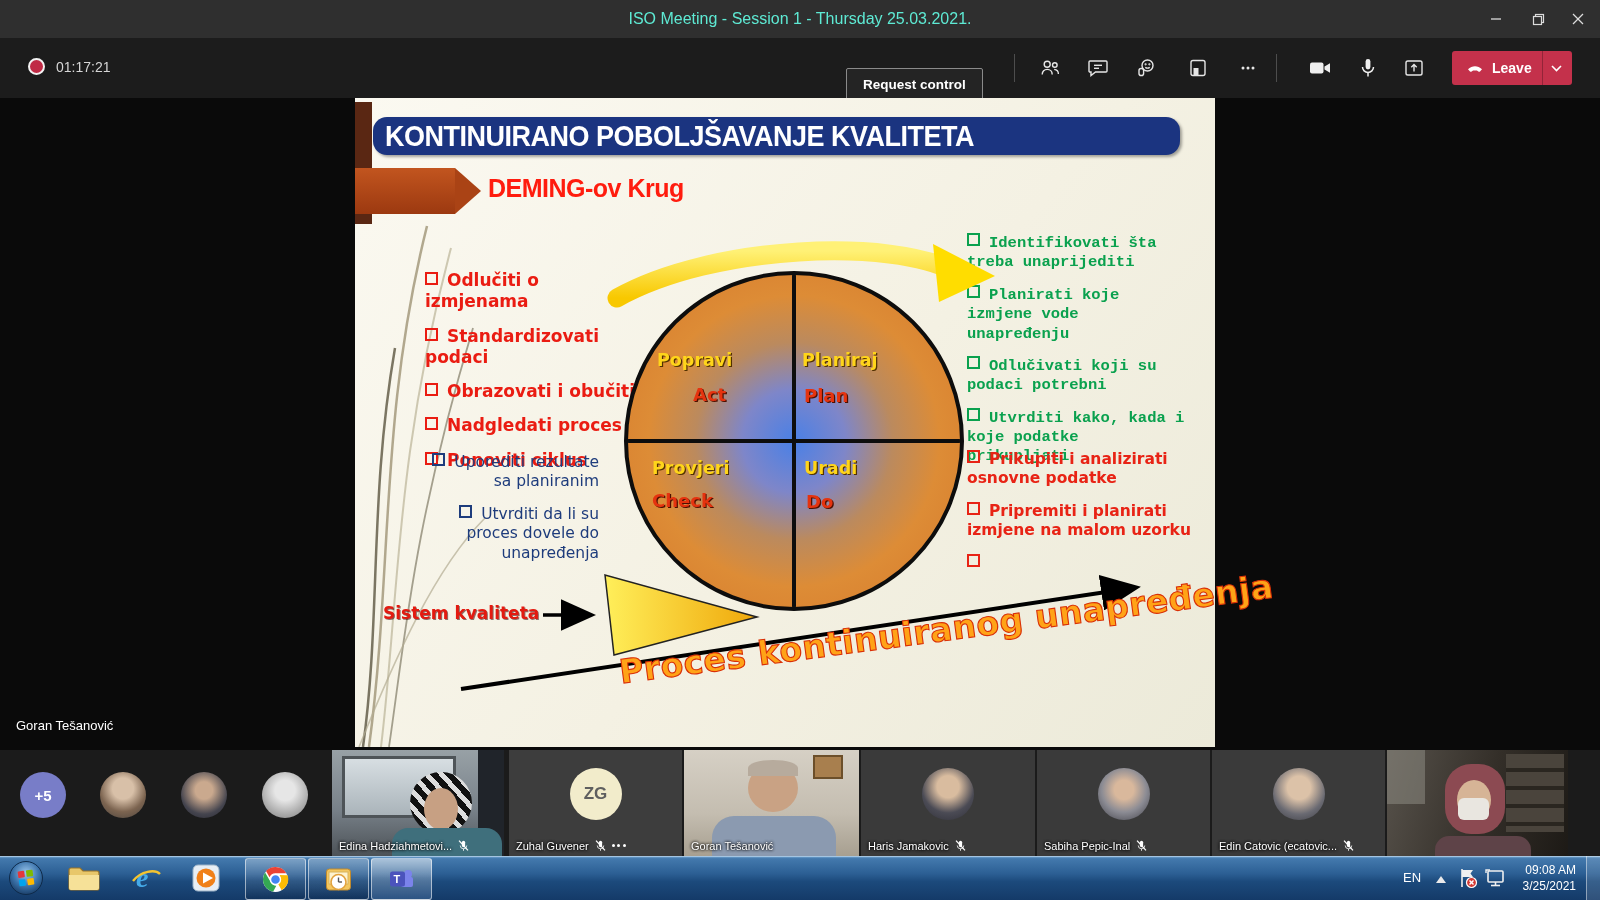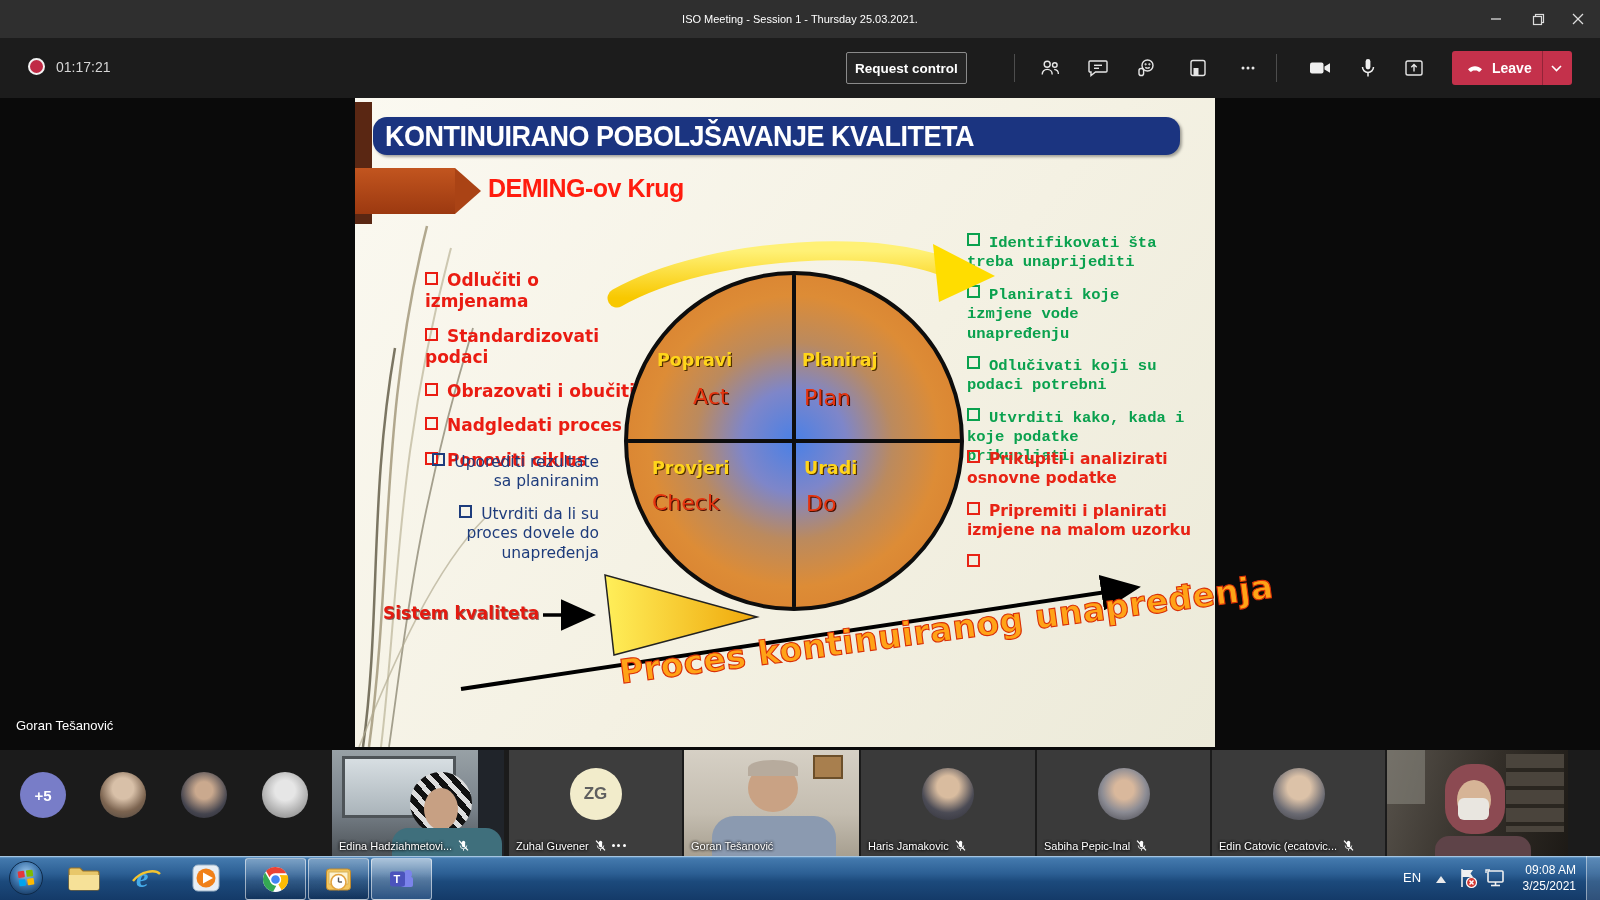--- a/index.html
+++ b/index.html
@@ -10,7 +10,7 @@
   
   #titlebar{position:absolute;left:0;top:0;width:1600px;height:38px;background:#2f2f2f;}
   #win-title{position:absolute;left:0;top:0;width:100%;height:38px;line-height:38px;
-             text-align:center;color:#ffffff;font-size:11px;}
+             text-align:center;color:#5eead4;font-size:16px;}
   .winbtn{position:absolute;top:0;width:40px;height:38px;display:flex;align-items:center;justify-content:center;}
   .winbtn svg{display:block;}
 

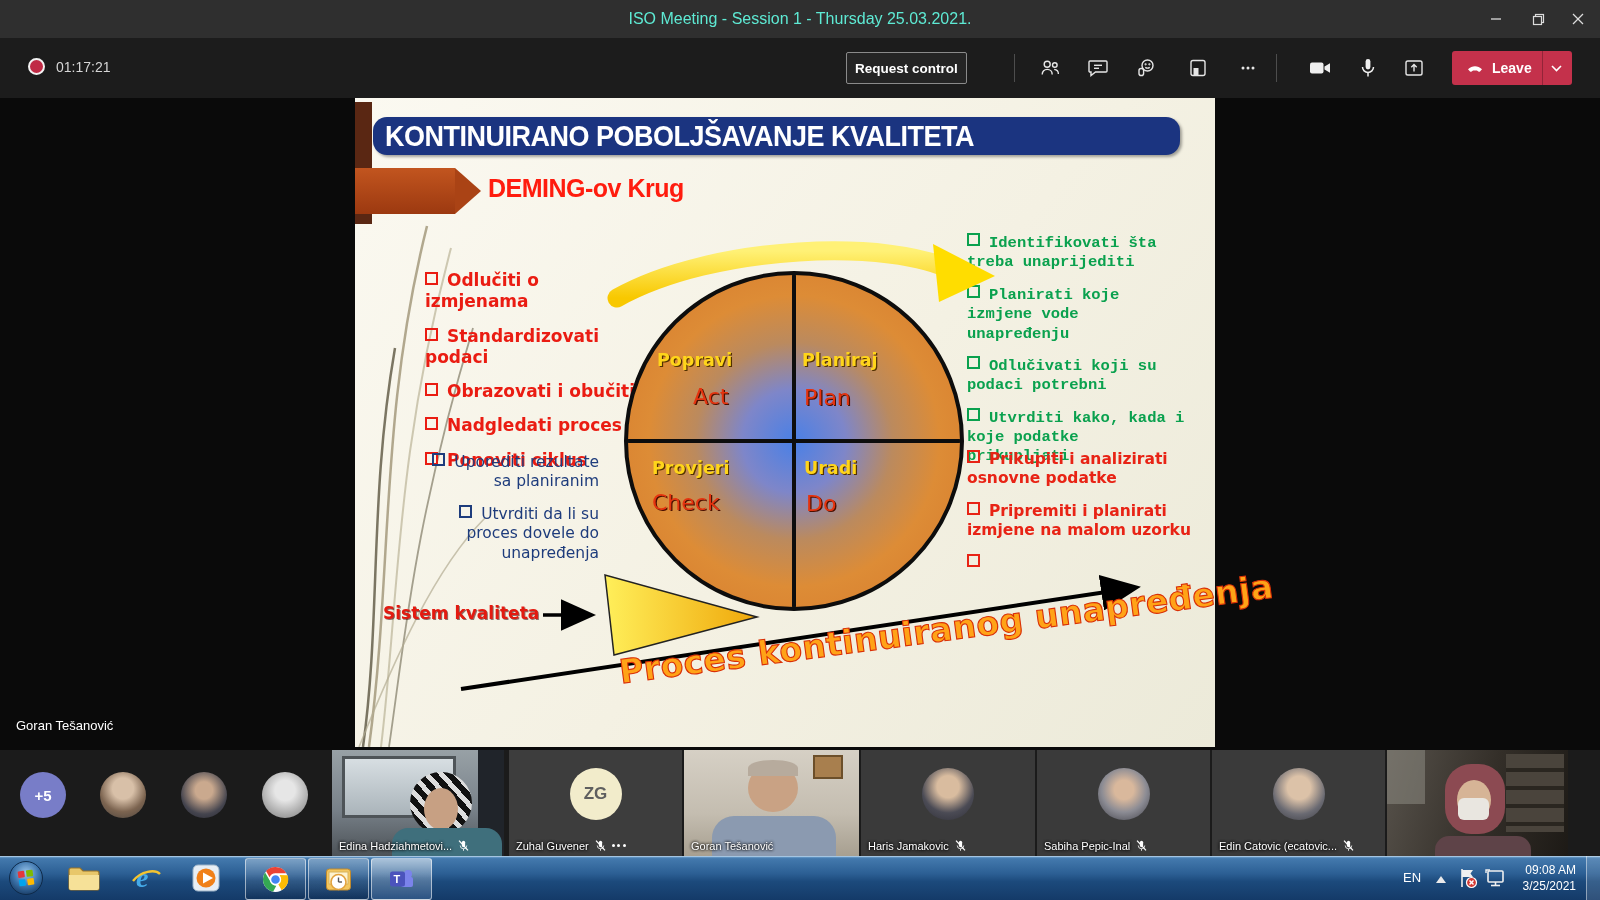--- a/index.html
+++ b/index.html
@@ -19,7 +19,7 @@
   #rec-dot{position:absolute;left:28px;top:20px;width:13px;height:13px;border-radius:50%;
            background:#c02a45;border:2.5px solid #f2f2f2;box-shadow:0 0 0 2px #1c1c1c;}
   #rec-timer{position:absolute;left:56px;top:21px;color:#d6d6d6;font-size:14px;}
-  #request-control{position:absolute;left:846px;top:14px;height:32px;padding:0 8px;
+  #request-control{position:absolute;left:846px;top:30px;height:32px;padding:0 16px;
            background:#242424;border:1px solid #8a8a8a;color:#fff;font-size:13.5px;font-weight:bold;
            display:flex;align-items:center;border-radius:2px;}
   .tb-sep{position:absolute;top:16px;width:1px;height:28px;background:#4d4d4d;}

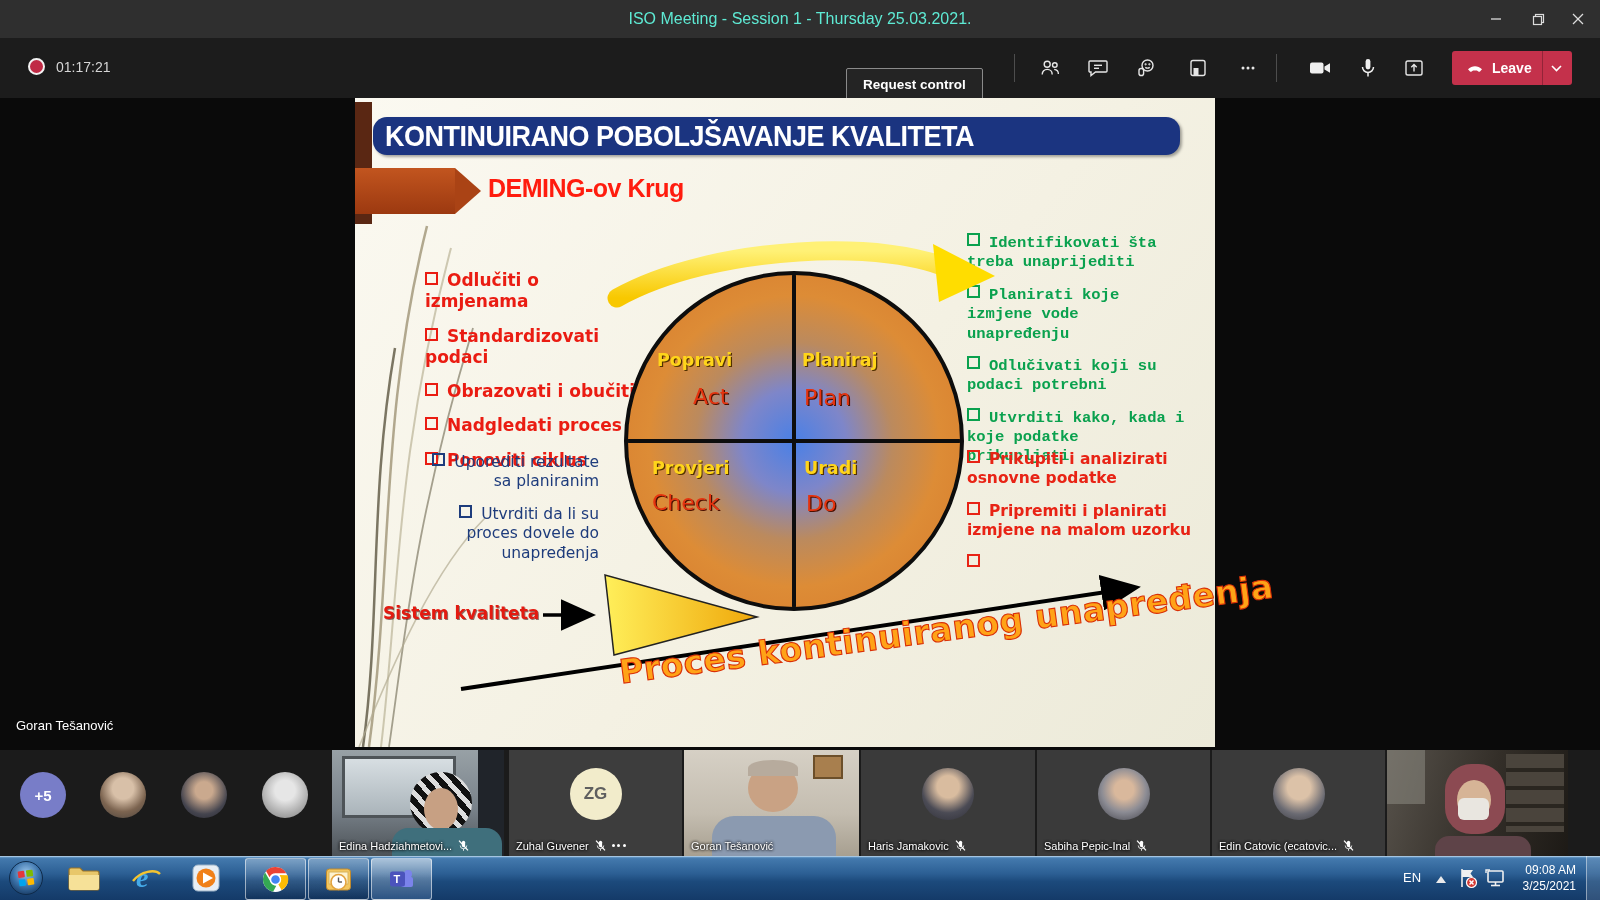--- a/index.html
+++ b/index.html
@@ -65,7 +65,7 @@
   #pdca-vline{position:absolute;left:50%;top:0;width:4px;height:100%;margin-left:-2px;background:#0d0d0d;}
   #pdca-hline{position:absolute;top:50%;left:0;height:4px;width:100%;margin-top:-2px;background:#0d0d0d;}
   .qlab{position:absolute;font-weight:bold;font-size:17.5px;color:#ffd51a;text-shadow:1.2px 1.2px 0 #533200;}
-  .qlab-en{position:absolute;font-weight:normal;font-size:22px;color:#e5330f;text-shadow:1.2px 1.2px 0 #4d1000;}
+  .qlab-en{position:absolute;font-weight:bold;font-size:18px;color:#e5330f;text-shadow:1.2px 1.2px 0 #4d1000;}
 
   #sistem-label{position:absolute;left:28px;top:505px;color:#e31a10;font-weight:bold;font-size:17px;
          text-shadow:1px 1px 0 rgba(60,0,0,.55);}

